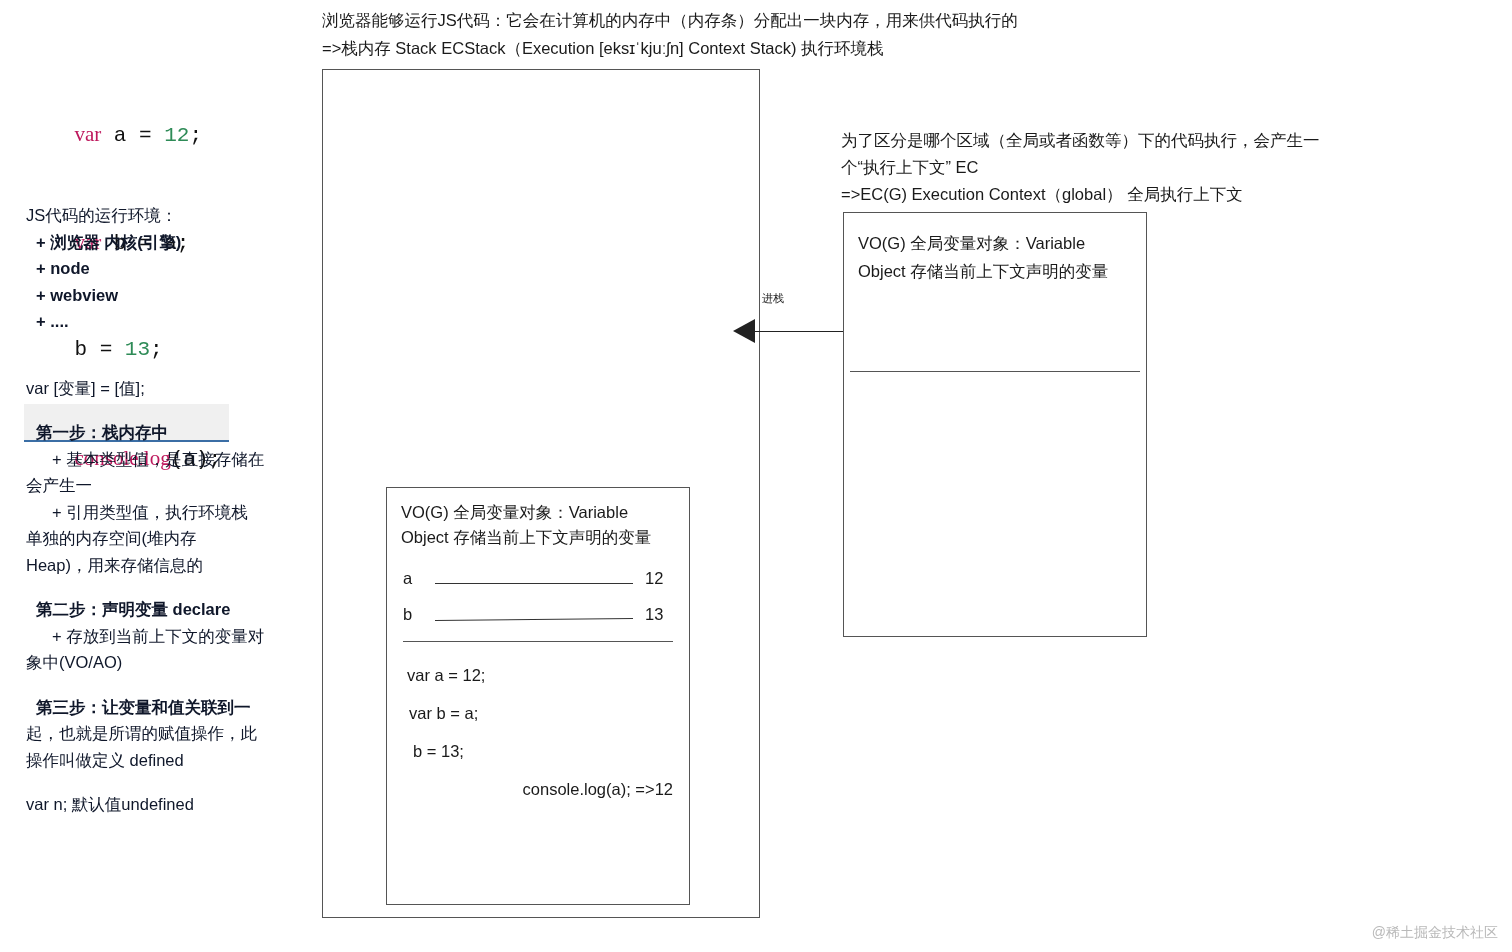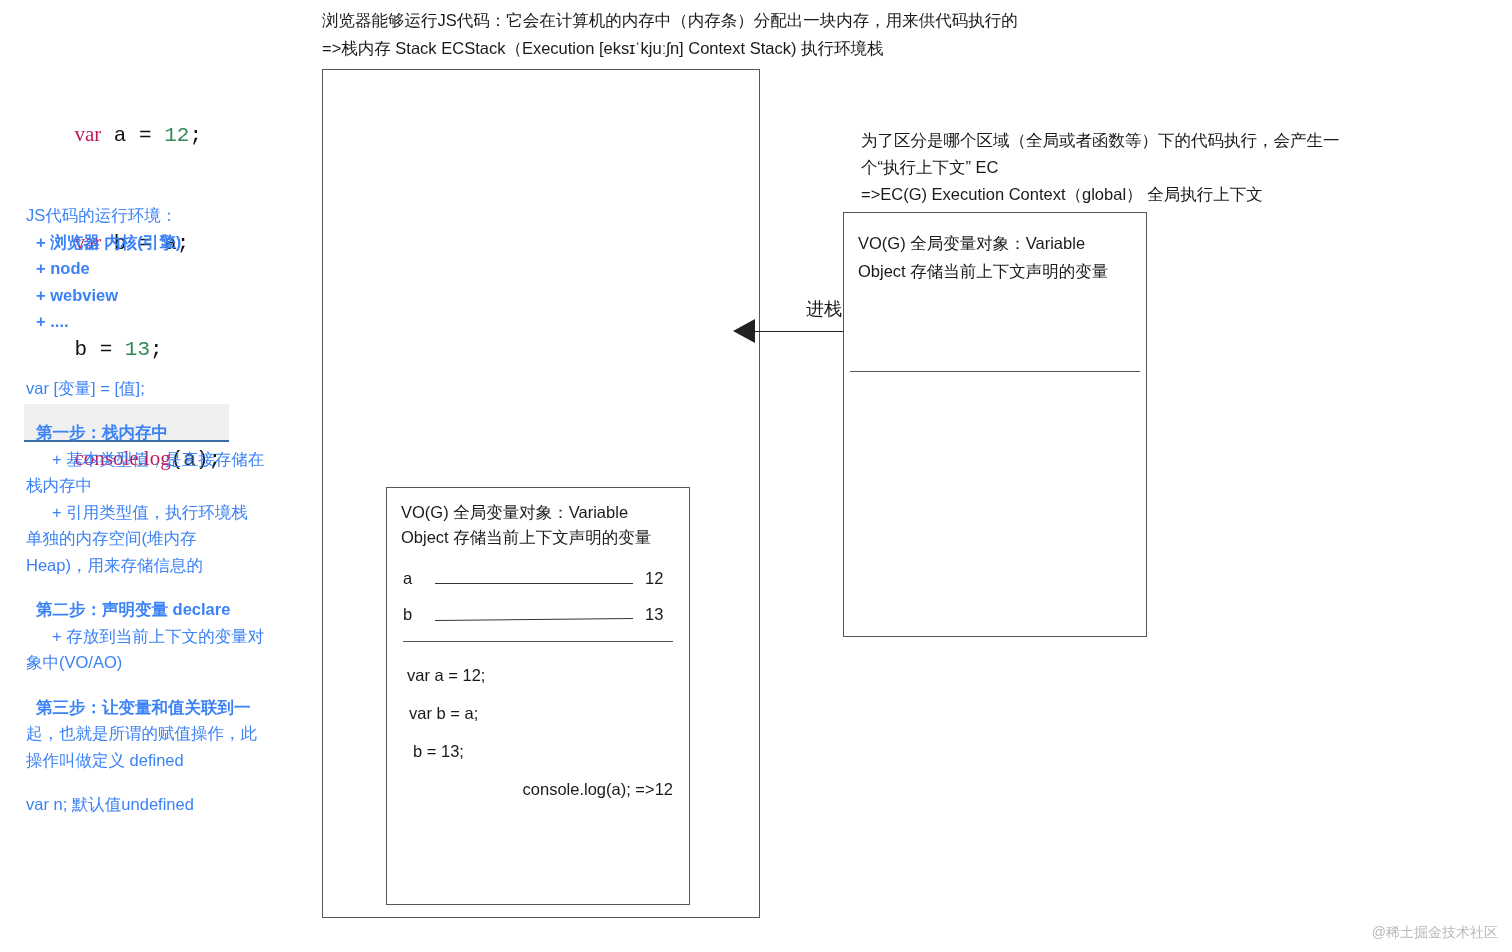--- a/index.html
+++ b/index.html
@@ -135,7 +135,6 @@
     width: 545px;
     font-size: 16.5px;
     line-height: 27px;
-    margin-left: 20px;
   }
 
   

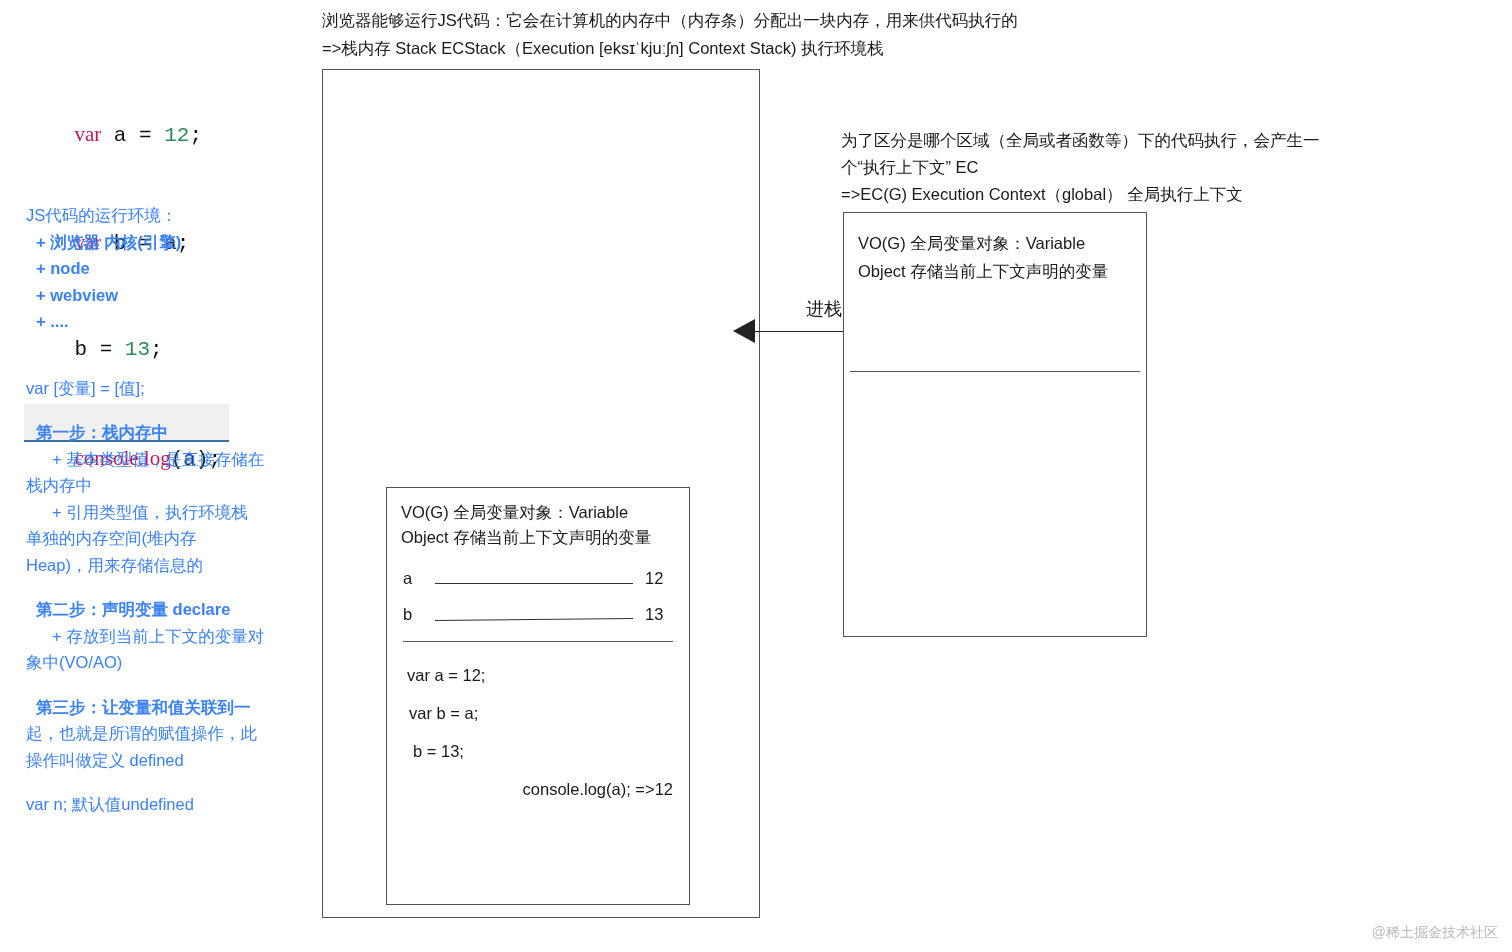--- a/index.html
+++ b/index.html
@@ -45,7 +45,7 @@
     width: 285px;
     font-size: 16.5px;
     line-height: 26.5px;
-    color: #3b82f6;
+    color: #0f172a;
   }
   .left-notes .blk { margin-bottom: 18px; }
   .left-notes .ind1 { padding-left: 10px; font-weight: bold; }

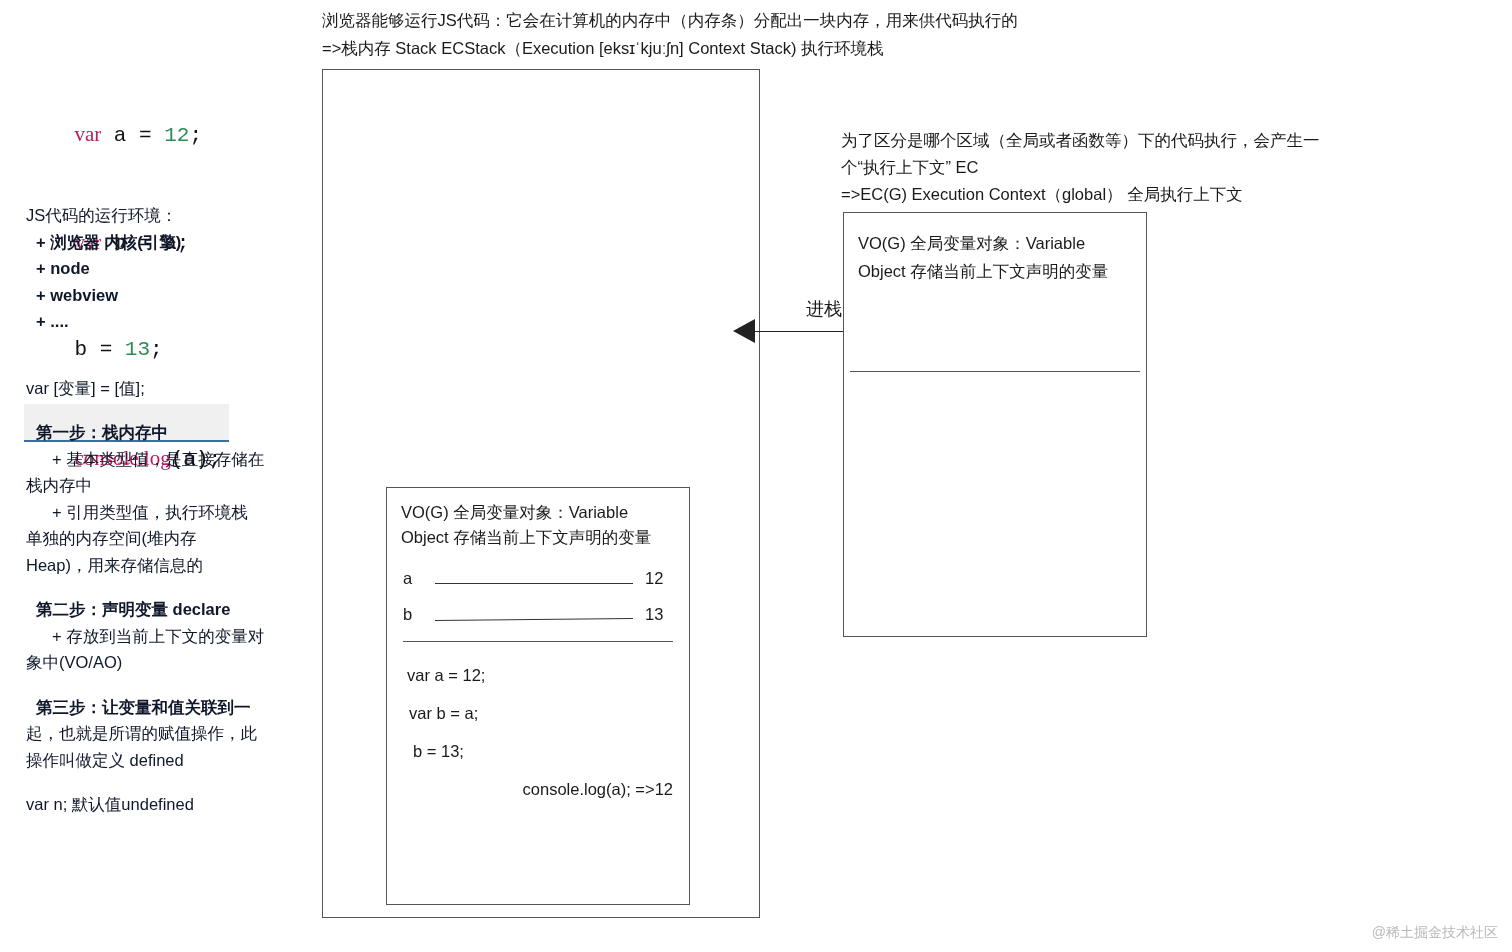--- a/index.html
+++ b/index.html
@@ -182,9 +182,8 @@
   .arrow-label {
     position: absolute;
     left: 762px;
-    top: 297px;
-    font-size: 18px;
-    margin-left: 44px;
+    top: 291px;
+    font-size: 11px;
   }
 
   

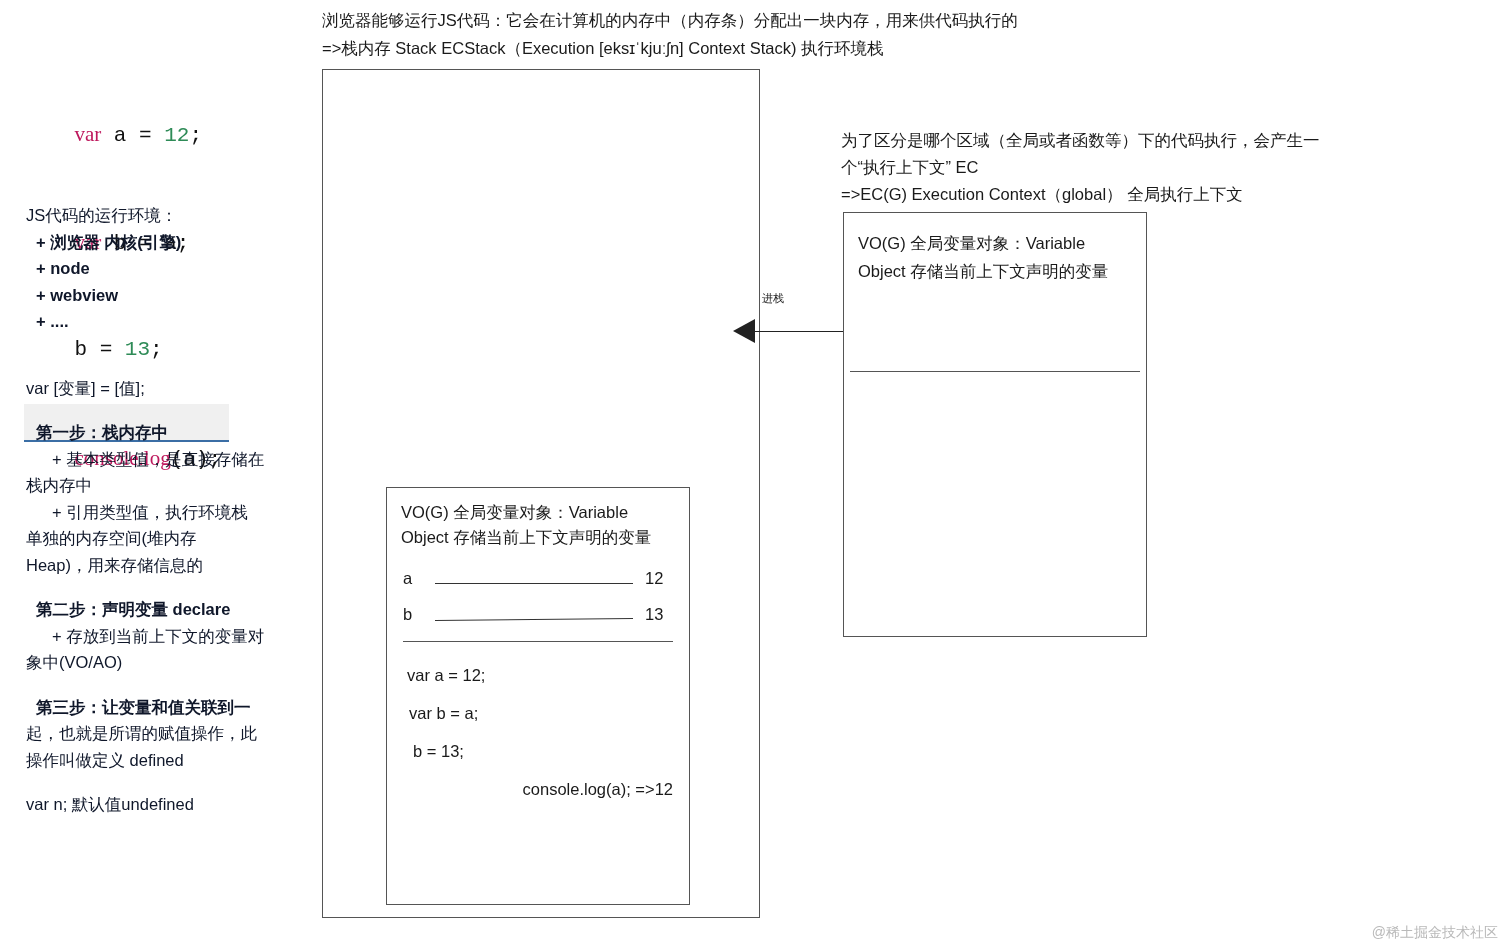--- a/index.html
+++ b/index.html
@@ -229,7 +229,7 @@
   <div class="blk">
     <div class="ind1">第一步：栈内存中</div>
     <div class="ind2">+ 基本类型值，是直接存储在</div>
-    <div>栈内存中</div>
+    <div>会产生一</div>
     <div class="ind2">+ 引用类型值，执行环境栈</div>
     <div>单独的内存空间(堆内存</div>
     <div>Heap)，用来存储信息的</div>

